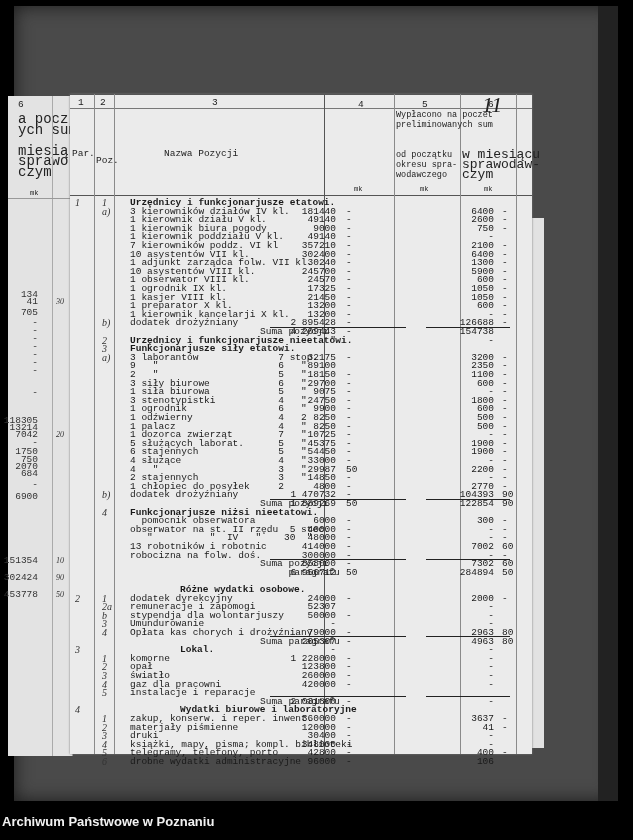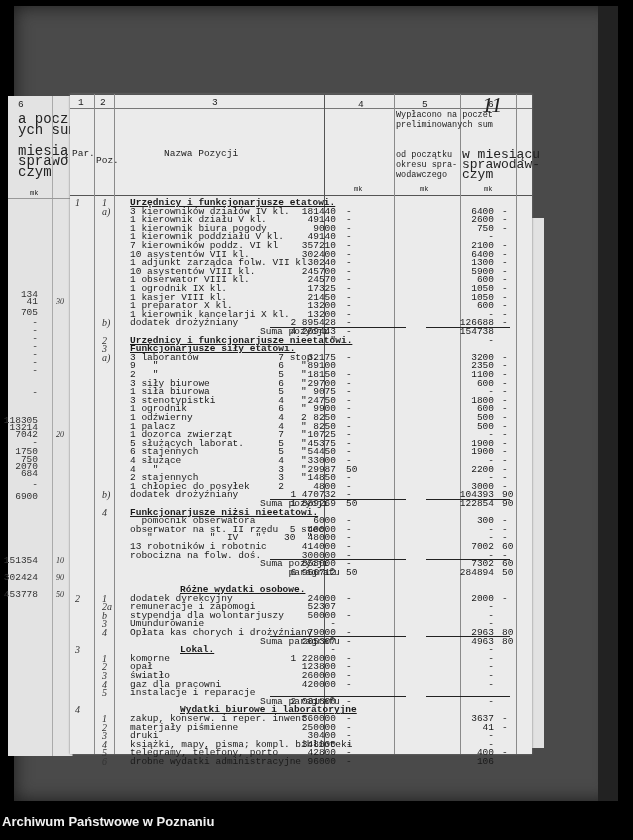--- a/index.html
+++ b/index.html
@@ -20,7 +20,7 @@
   .par { left:5px; font-style:italic; font-family:"Liberation Serif",serif; font-size:10px; color:#333; }
   .poz { left:32px; font-style:italic; font-family:"Liberation Serif",serif; font-size:10px; color:#333; }
   .name { left:60px; }
-  .name.head { text-decoration:underline; font-weight:bold; }
+  .name.head { font-weight:bold; }
   .name.sum { left:190px; }
   .c4 { right:196px; text-align:right; }
   .c4f { left:276px; }

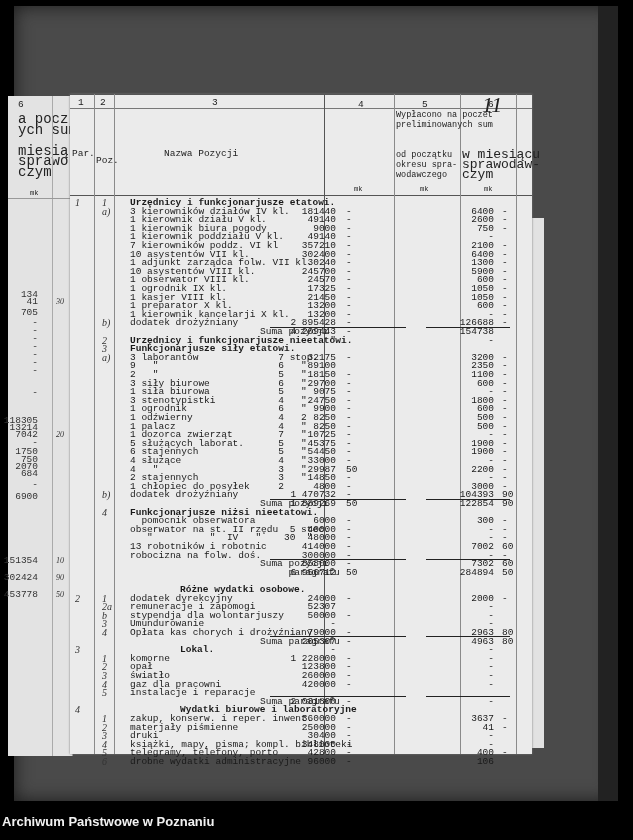--- a/index.html
+++ b/index.html
@@ -491,7 +491,7 @@
         <span class="name">1 chłopiec do posyłek     2</span>
         <span class="c4">4800</span>
         <span class="c4f">-</span>
-        <span class="c6">3000</span>
+        <span class="c6">2770</span>
         <span class="c6f">-</span>
       </div>
       <div class="row" style="top: 396.4px;">

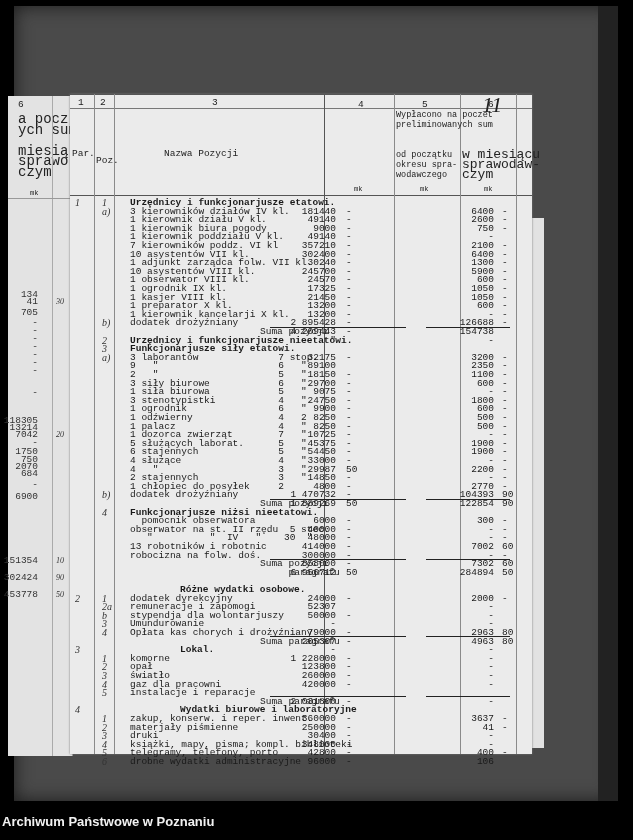--- a/index.html
+++ b/index.html
@@ -749,7 +749,7 @@
         <span class="par"></span>
         <span class="poz">2</span>
         <span class="name">materjały piśmienne</span>
-        <span class="c4">250000</span>
+        <span class="c4">120000</span>
         <span class="c4f">-</span>
         <span class="c6">41</span>
         <span class="c6f">-</span>

